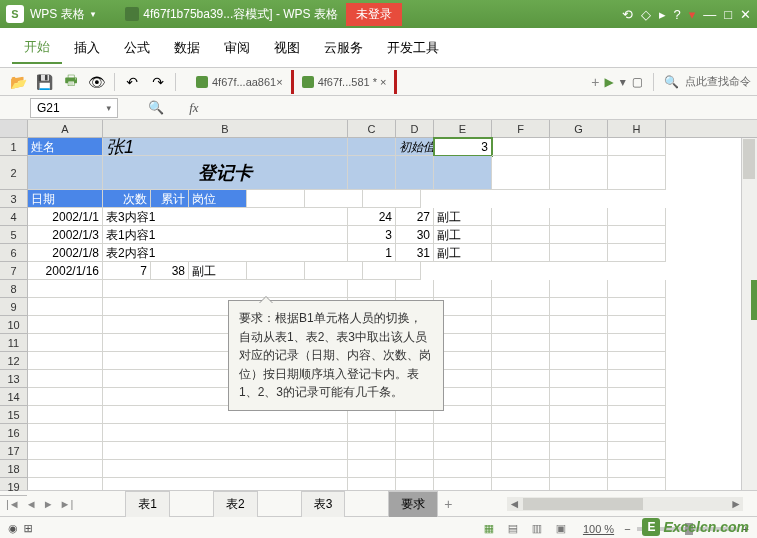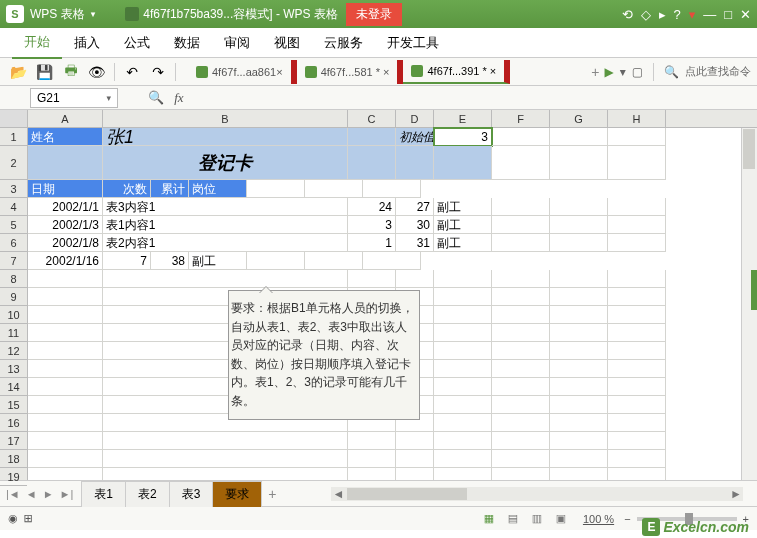--- a/index.html
+++ b/index.html
@@ -17,7 +17,7 @@
 .titlebar .win-icons { display: flex; gap: 8px; align-items: center; }
 .titlebar .win-icons span { font-size: 13px; cursor: pointer; }
 
-.menubar { height: 30px; background: #fff; border-bottom: 1px solid #ccc; display: flex; align-items: center; padding-left: 12px; }
+.menubar { height: 40px; background: #fff; border-bottom: 1px solid #ccc; display: flex; align-items: center; padding-left: 12px; }
 .menubar .menu { padding: 6px 12px; font-size: 13px; cursor: pointer; }
 .menubar .menu.active { color: #5a9640; border-bottom: 2px solid #5a9640; }
 

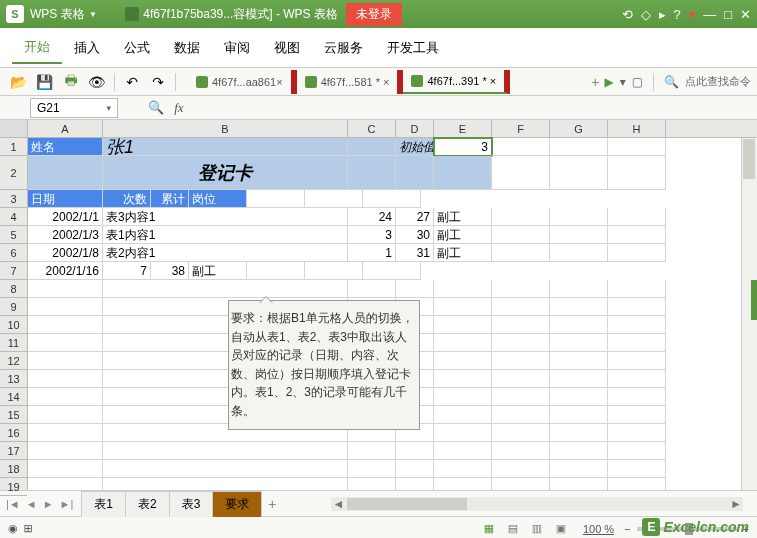--- a/index.html
+++ b/index.html
@@ -29,7 +29,7 @@
 .toolbar .print-ico { color: #5a9640; }
 
 .tabbar-docs { flex: 1; display: flex; align-items: center; margin-left: 8px; overflow: hidden; }
-.tab-doc { height: 24px; display: flex; align-items: center; padding: 0 8px; font-size: 11px; border-right: 6px solid #b91c1c; cursor: pointer; color: #555; }
+.tab-doc { height: 24px; display: flex; align-items: center; padding: 0 8px; font-size: 11px; border-right: 3px solid #b91c1c; cursor: pointer; color: #555; }
 .tab-doc .ticon { width: 12px; height: 12px; background: #5a9640; margin-right: 4px; border-radius: 2px; }
 .tab-doc.active { border-bottom: 2px solid #5a9640; color: #000; }
 .tab-plus { width: 18px; text-align: center; color: #888; cursor: pointer; font-size: 14px; }

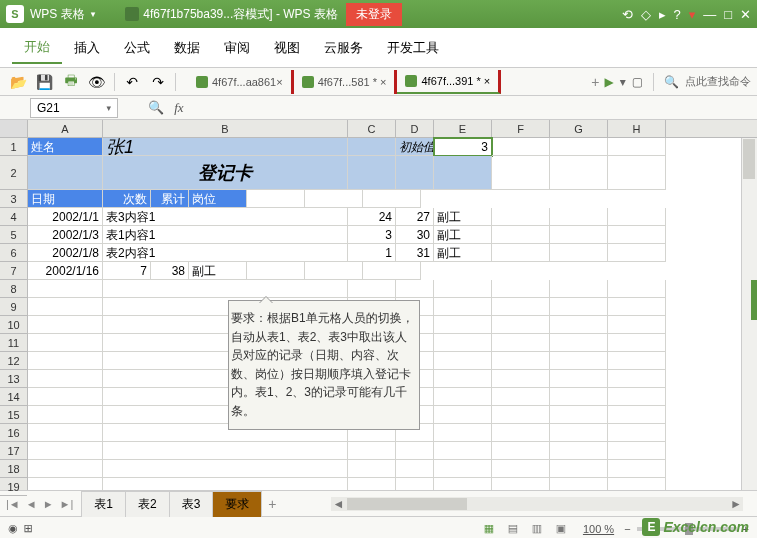--- a/index.html
+++ b/index.html
@@ -151,7 +151,6 @@
   <div class="tabbar-docs" id="doctabs">
       <div class="tab-doc"><span class="ticon"></span>4f67f...aa861×</div>
       <div class="tab-doc"><span class="ticon"></span>4f67f...581 * ×</div>
-      <div class="tab-doc active"><span class="ticon"></span>4f67f...391 * ×</div>
     </div>
   <span class="tab-plus">+</span>
   <div class="right-tools">

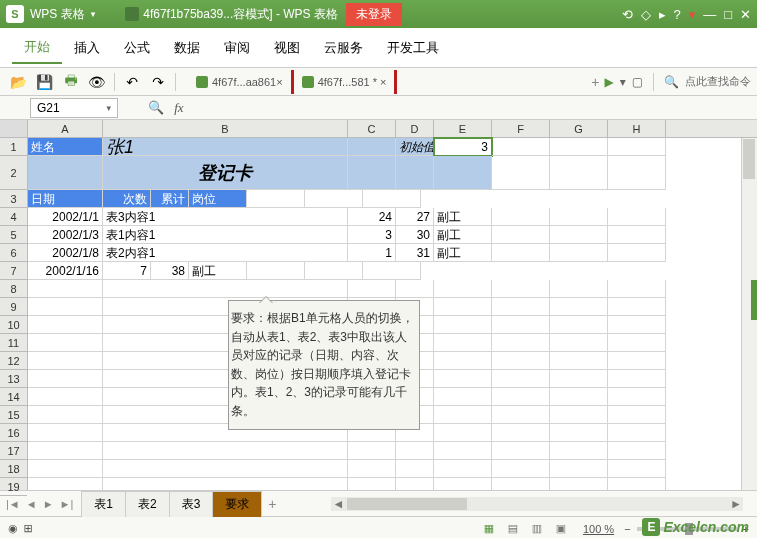--- a/index.html
+++ b/index.html
@@ -41,7 +41,7 @@
 .namebar .namebox .arr { margin-left: auto; font-size: 9px; color: #666; }
 .namebar .fx-tools { margin-left: 30px; display: flex; align-items: center; gap: 10px; color: #888; }
 .namebar .fx-tools span { font-size: 13px; }
-.namebar .fx { font-style: italic; font-family: Georgia, serif; font-size: 13px; color: #555; }
+.namebar .fx { font-style: italic; font-family: Georgia, serif; font-size: 13px; color: #555; margin-left: 15px; }
 .namebar .formula-area { flex: 1; }
 
 .sheet-wrap { position: relative; height: 370px; display: flex; }

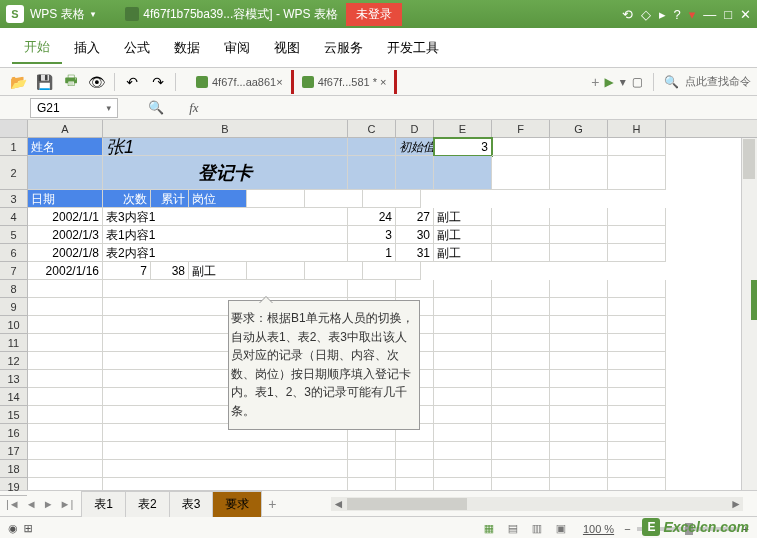--- a/index.html
+++ b/index.html
@@ -70,7 +70,7 @@
 
 .cell-sel { outline: 2px solid #5a9640; outline-offset: -1px; }
 
-.callout { position: absolute; left: 200px; top: 180px; width: 192px; background: #f5f5f0; border: 1px solid #999; padding: 8px 2px; font-size: 12px; line-height: 1.55; color: #333; }
+.callout { position: absolute; left: 200px; top: 180px; width: 216px; background: #f5f5f0; border: 1px solid #999; padding: 8px 10px; font-size: 12px; line-height: 1.55; color: #333; }
 .callout::before { content: ""; position: absolute; top: -12px; left: 30px; border: 7px solid transparent; border-bottom-color: #999; }
 .callout::after { content: ""; position: absolute; top: -10px; left: 31px; border: 6px solid transparent; border-bottom-color: #f5f5f0; }
 

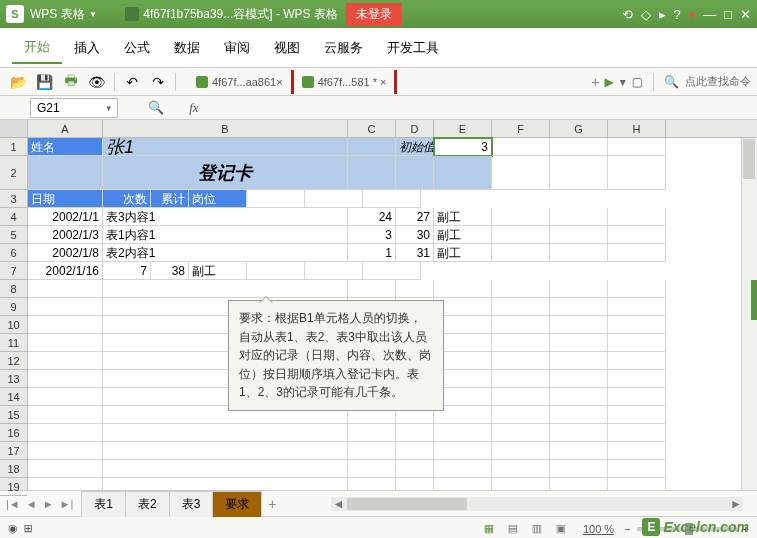--- a/index.html
+++ b/index.html
@@ -82,7 +82,7 @@
 .sheetbar .nav { display: flex; gap: 6px; color: #888; margin-right: 8px; }
 .sheetbar .nav span { font-size: 11px; cursor: pointer; }
 .sheetbar .stabs { display: flex; }
-.sheetbar .stab { padding: 4px 12px; border: 1px solid #ccc; border-bottom: none; font-size: 12px; background: #f0f0ed; cursor: pointer; margin-right: -1px; }
+.sheetbar .stab { padding: 4px 12px; border: 1px solid #ccc; border-bottom: none; font-size: 12px; background: #f0f0ed; cursor: pointer; margin-right: -1px; margin-left: 44px; }
 .sheetbar .stab.active { background: #a16207; }
 .sheetbar .stab-plus { width: 22px; text-align: center; color: #888; cursor: pointer; font-size: 14px; }
 .sheetbar .hscroll { flex: 1; margin: 0 8px; position: relative; height: 14px; }

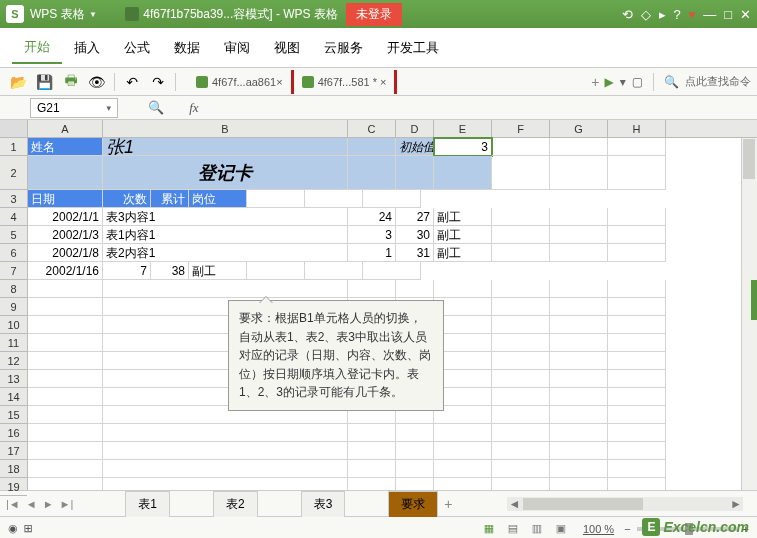--- a/index.html
+++ b/index.html
@@ -83,7 +83,7 @@
 .sheetbar .nav span { font-size: 11px; cursor: pointer; }
 .sheetbar .stabs { display: flex; }
 .sheetbar .stab { padding: 4px 12px; border: 1px solid #ccc; border-bottom: none; font-size: 12px; background: #f0f0ed; cursor: pointer; margin-right: -1px; margin-left: 44px; }
-.sheetbar .stab.active { background: #a16207; }
+.sheetbar .stab.active { background: #a3a3a3; }
 .sheetbar .stab-plus { width: 22px; text-align: center; color: #888; cursor: pointer; font-size: 14px; }
 .sheetbar .hscroll { flex: 1; margin: 0 8px; position: relative; height: 14px; }
 .sheetbar .hscroll-track { position: absolute; left: 40px; right: 0; height: 14px; background: #eaeae6; }

